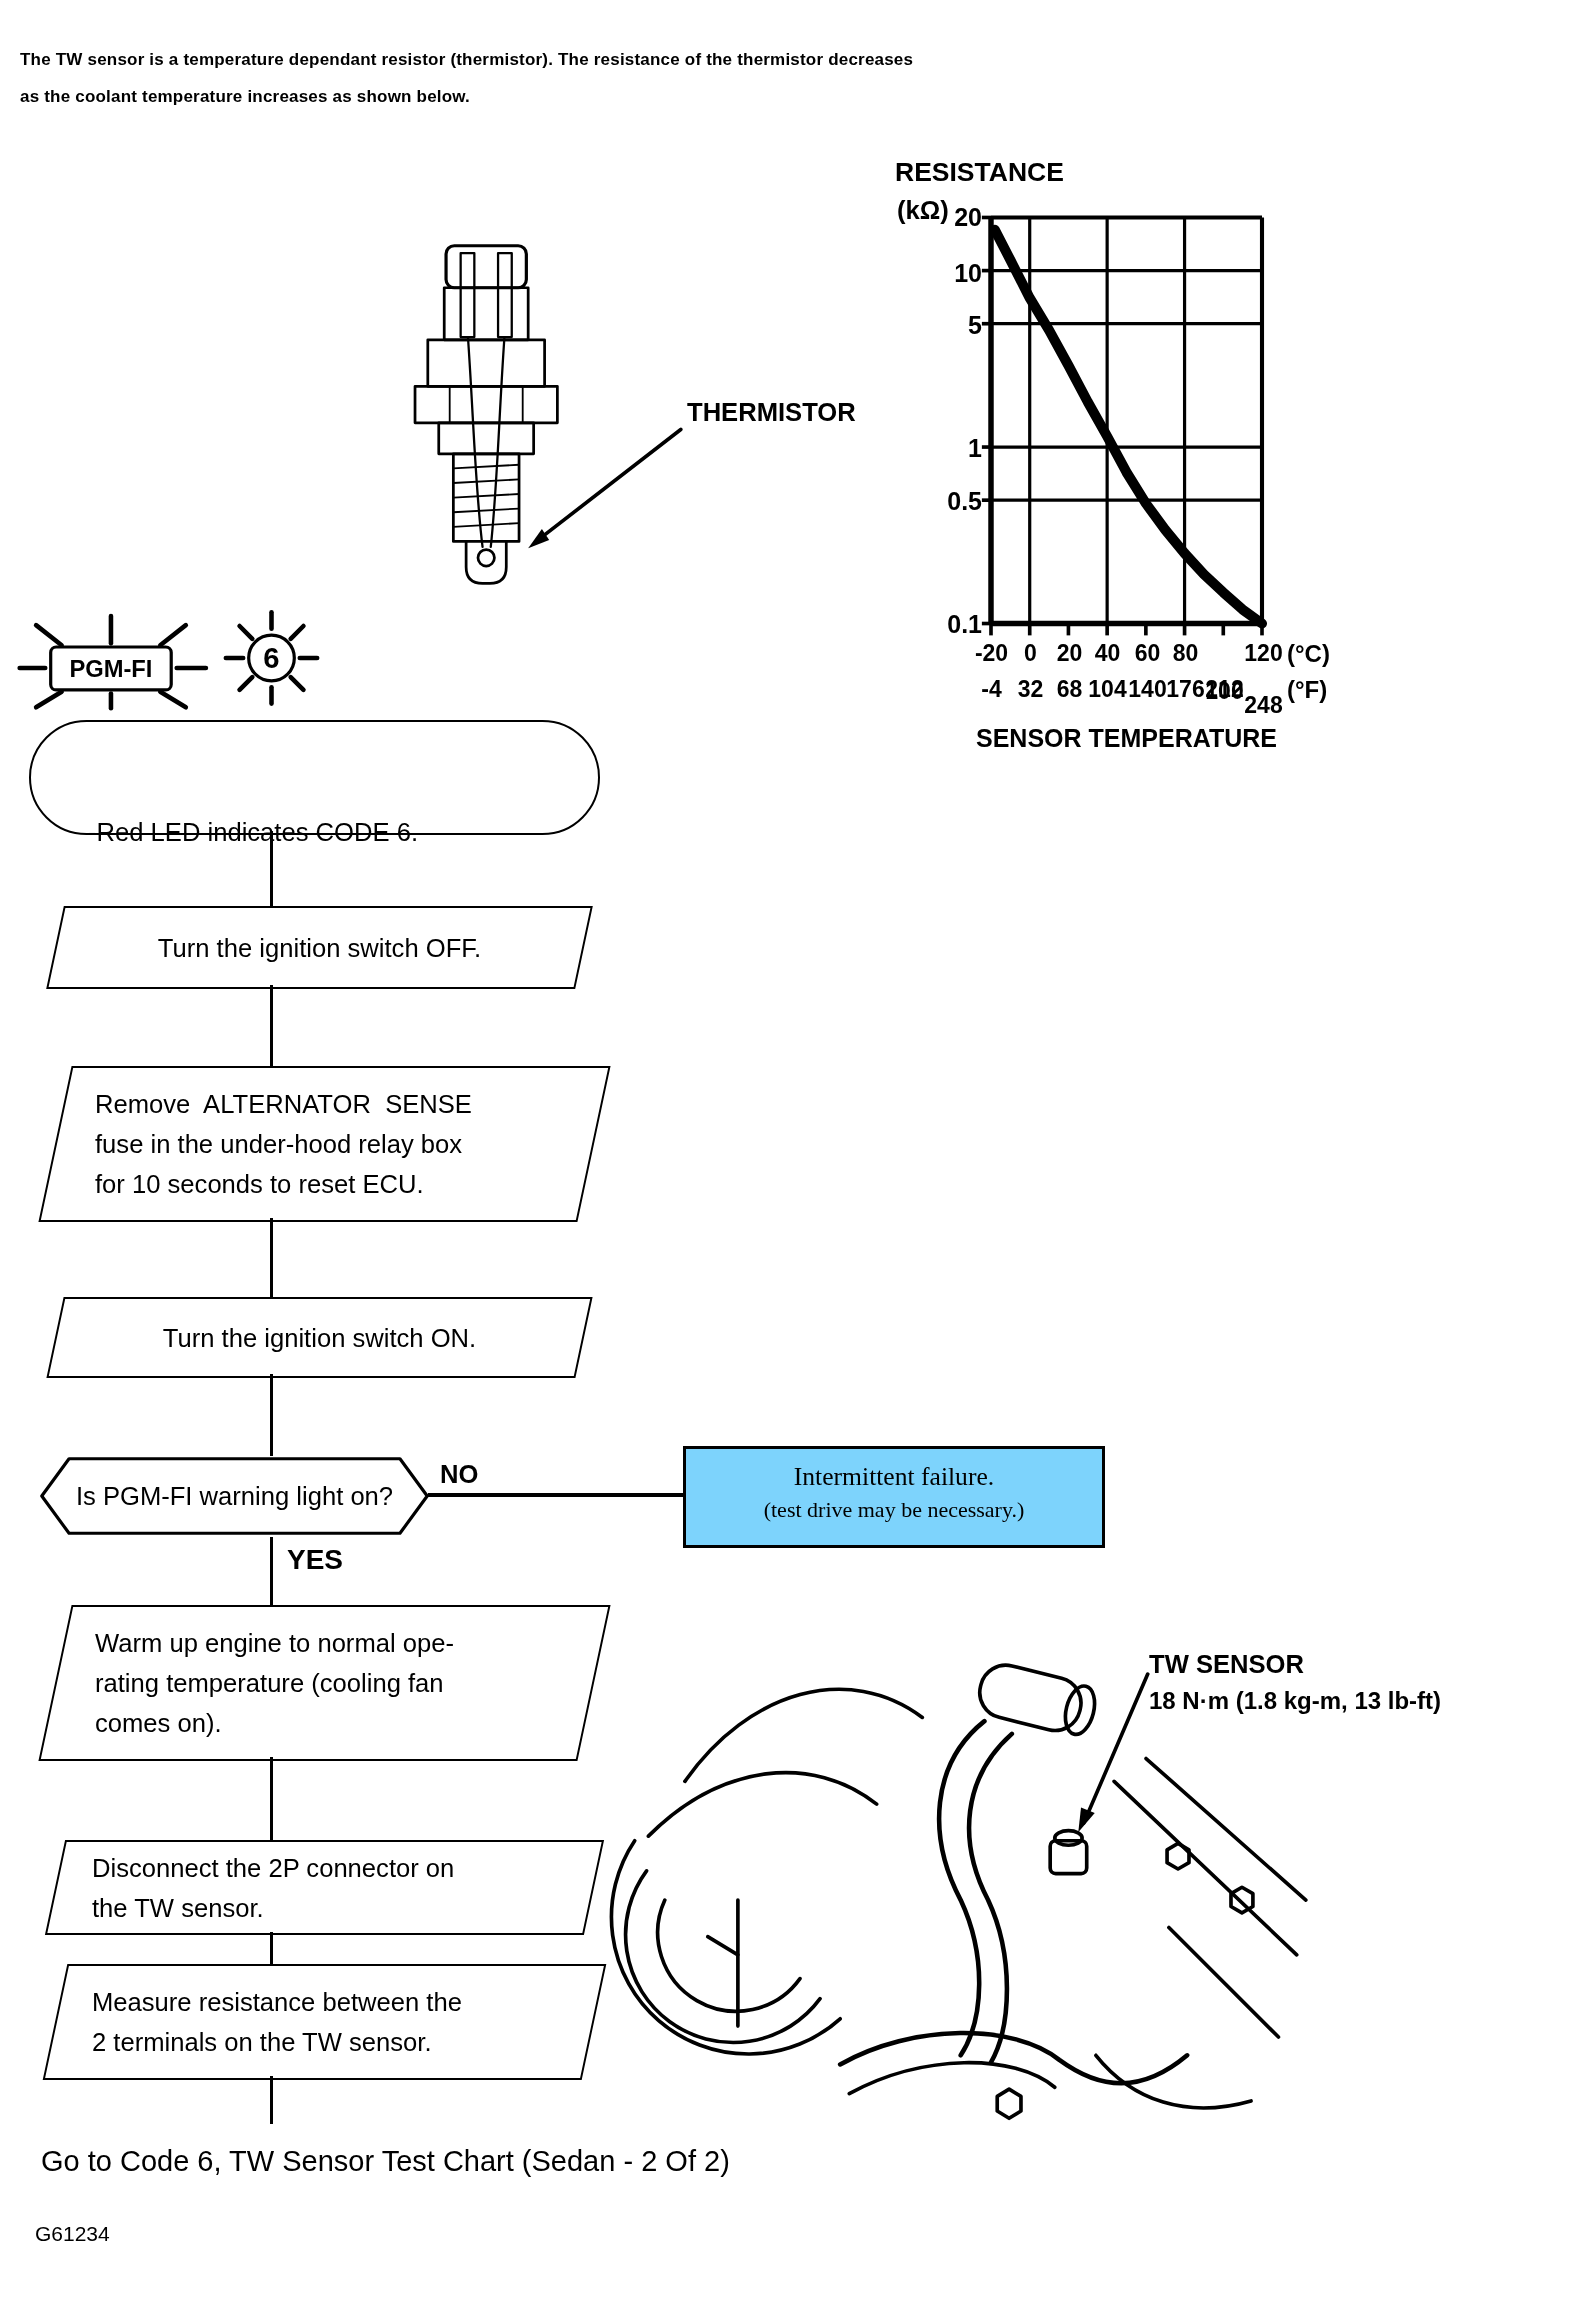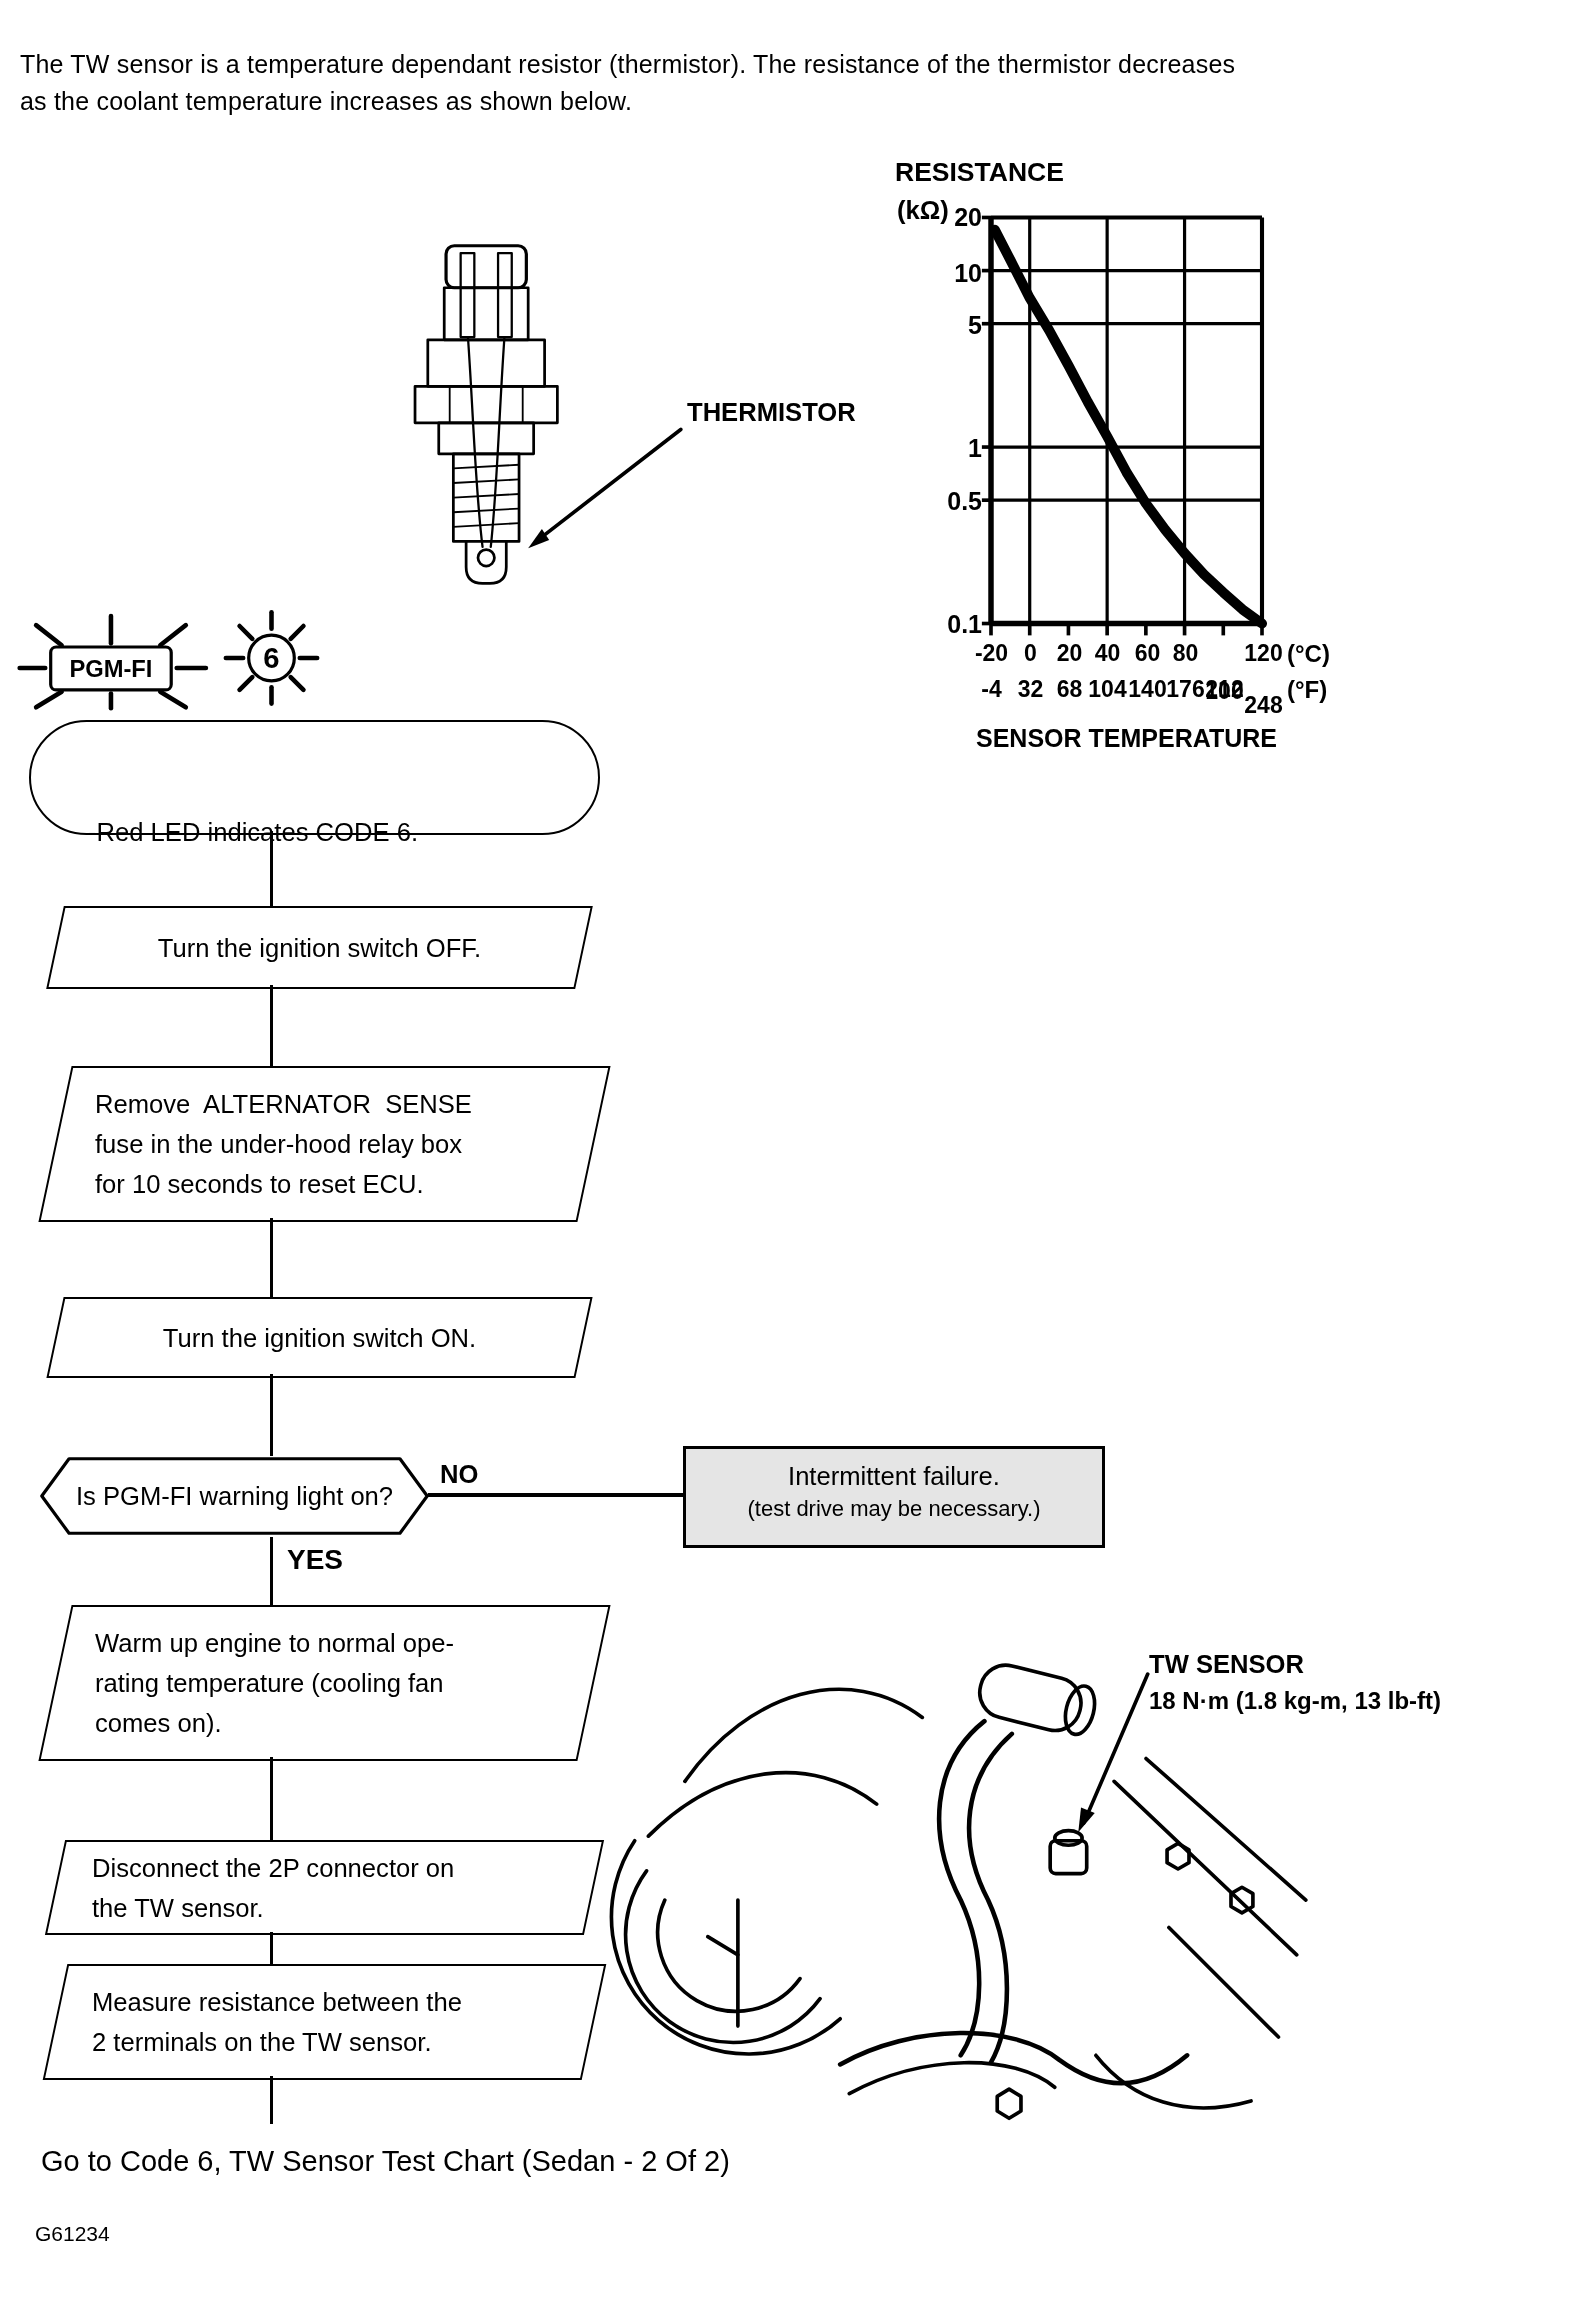--- a/index.html
+++ b/index.html
@@ -7,7 +7,7 @@
        font-family:"Liberation Sans",sans-serif;overflow:hidden;}
   .abs{position:absolute;}
   .b{font-weight:bold;}
-  .intro{font-size:25px;font-weight:400;letter-spacing:0.2px;white-space:pre;}
+  .intro{font-size:17px;font-weight:700;letter-spacing:0.2px;white-space:pre;}
   .lbl{font-weight:bold;font-size:25.6px;white-space:pre;}
   .tick{font-weight:bold;font-size:24px;}
   .ytick{width:64px;text-align:right;font-weight:bold;font-size:25px;}

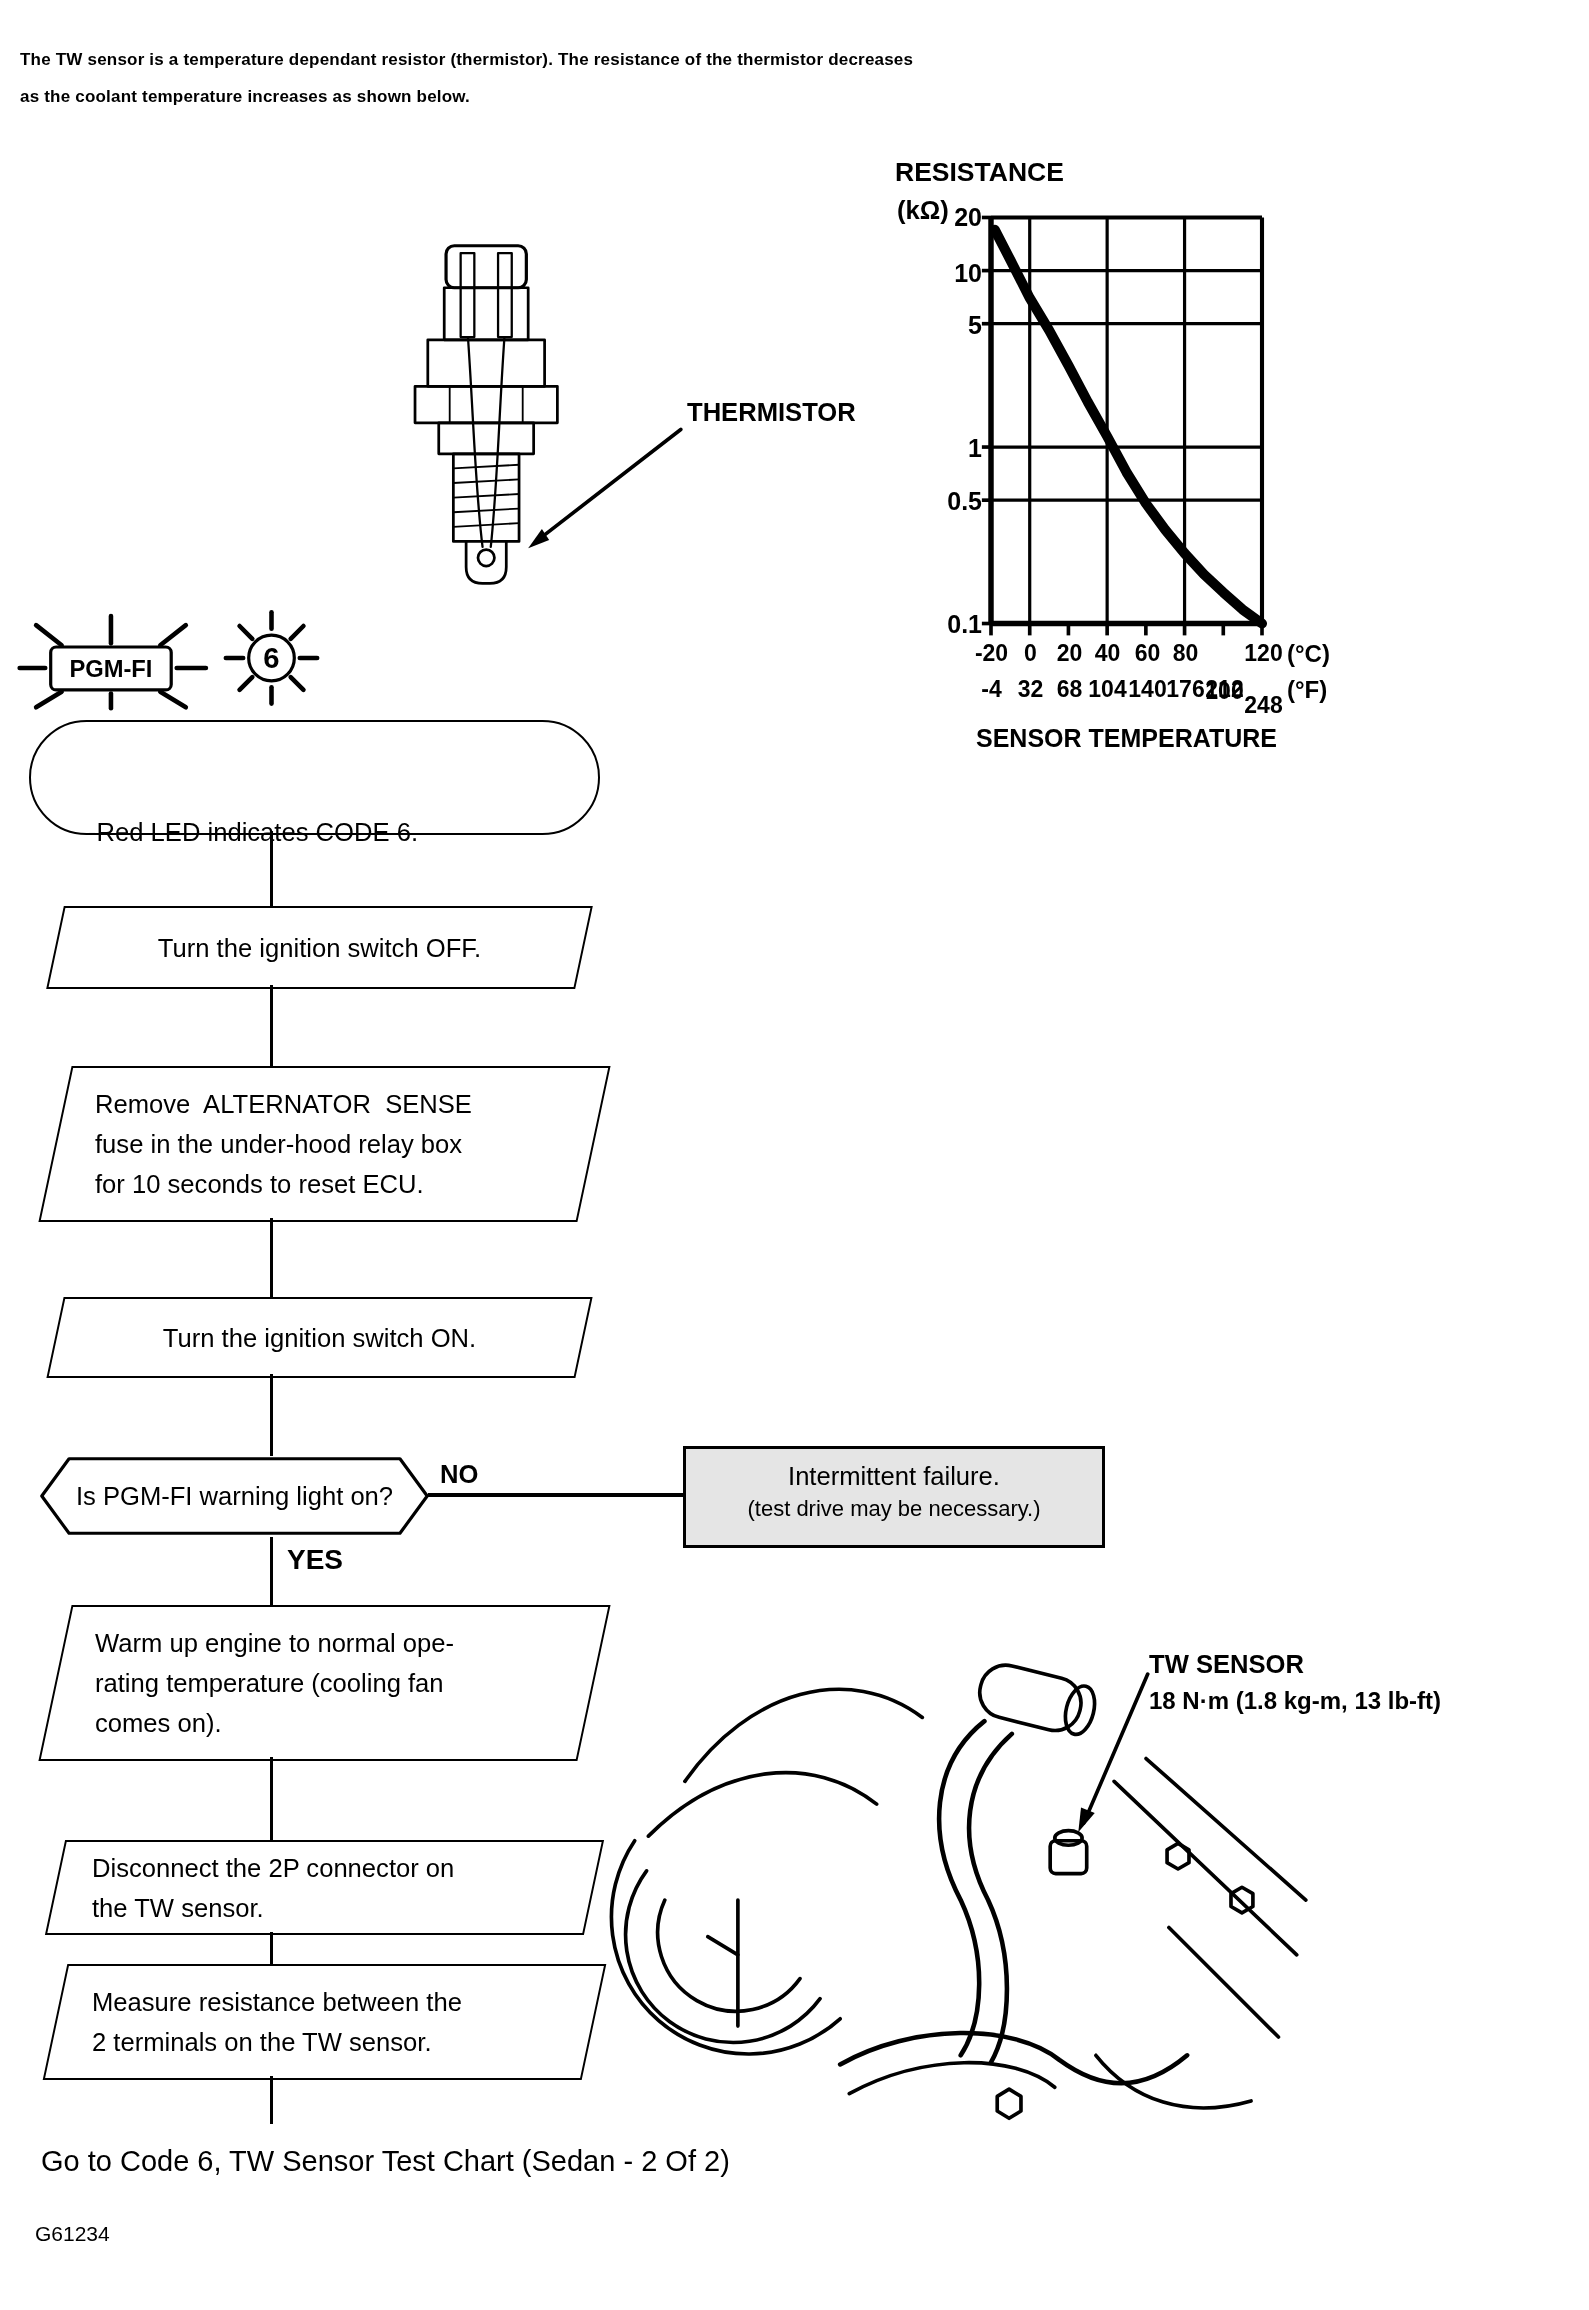--- a/index.html
+++ b/index.html
@@ -14,7 +14,7 @@
   .xtick{width:77px;margin-left:-38px;text-align:center;font-weight:bold;font-size:23px;}
   .fc-text{font-size:25.6px;font-weight:500;white-space:pre;}
   .stadium{position:absolute;border:2.7px solid #000;border-radius:58px;background:#fff;}
-  .rectbox{position:absolute;border:3.7px solid #000;background:#e5e5e5;}
+  .rectbox{position:absolute;border:3.7px solid #000;background:#7dd3fc;font-family:Liberation Serif, serif;}
   .para{position:absolute;border:2.7px solid #000;background:#fff;transform:skewX(-12deg);}
   .ptxt{transform:skewX(12deg);width:100%;height:100%;display:flex;flex-direction:column;justify-content:center;}
   .ptxt div{font-size:25.6px;font-weight:500;line-height:40px;white-space:pre;}

